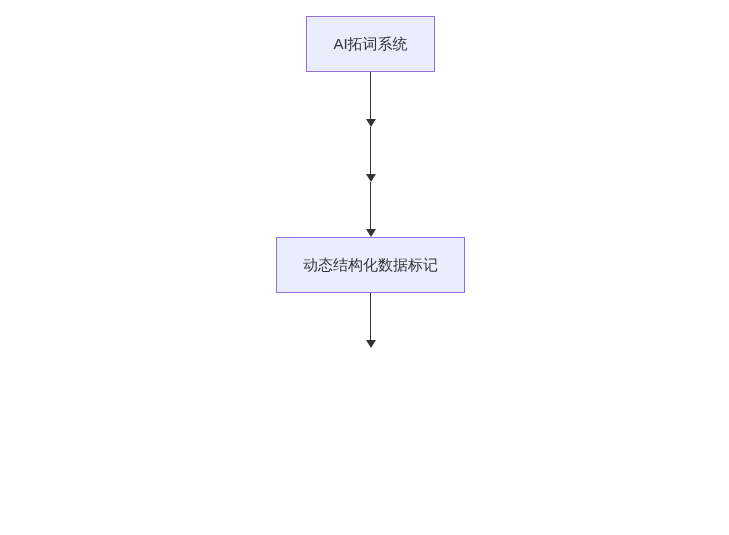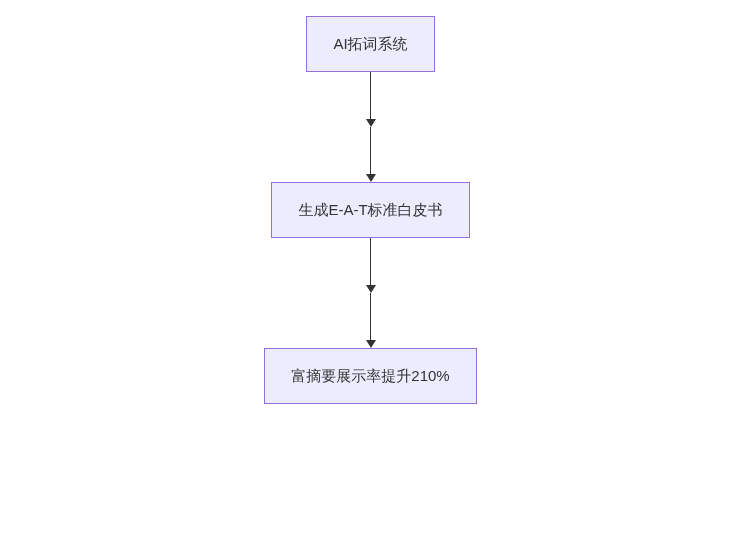--- a/index.html
+++ b/index.html
@@ -79,9 +79,6 @@
     <div class="edge-head"></div>
   </div>
 
-  <div class="node">
-    <span>生成E-A-T标准白皮书</span>
-  </div>
 
   <div class="edge">
     <div class="edge-line"></div>

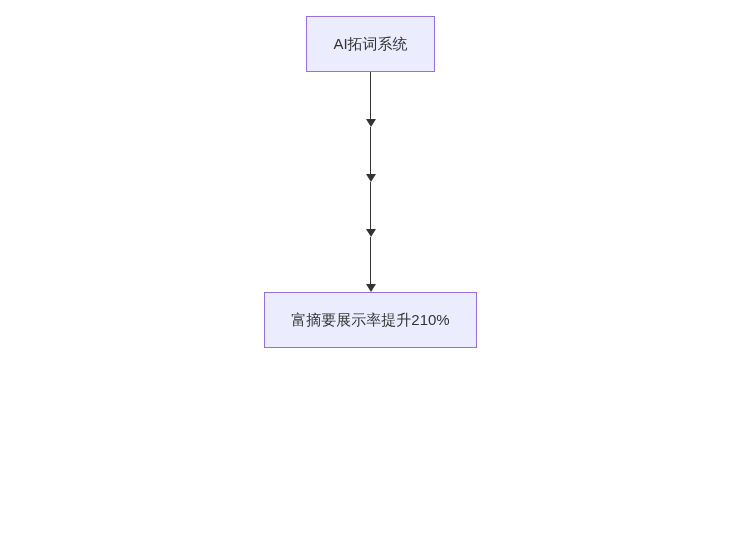--- a/index.html
+++ b/index.html
@@ -85,6 +85,9 @@
     <div class="edge-head"></div>
   </div>
 
+  <div class="node">
+    <span>动态结构化数据标记</span>
+  </div>
 
   <div class="edge">
     <div class="edge-line"></div>

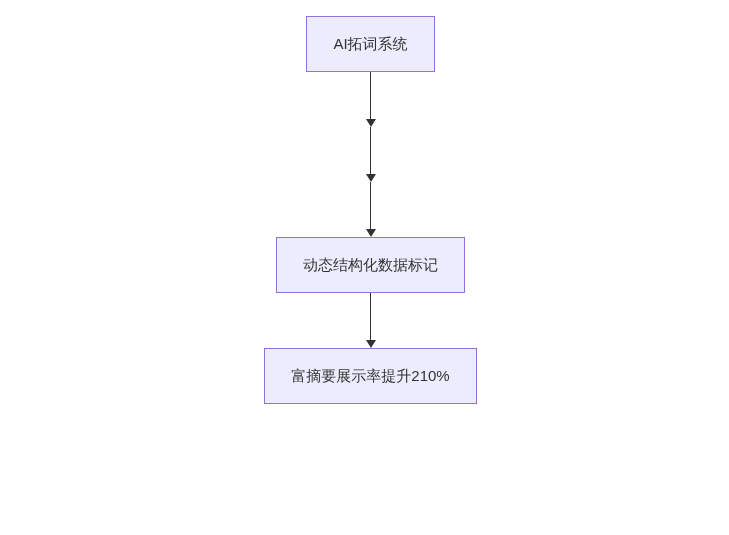--- a/index.html
+++ b/index.html
@@ -94,9 +94,6 @@
     <div class="edge-head"></div>
   </div>
 
-  <div class="node">
-    <span>富摘要展示率提升210%</span>
-  </div>
 
 </div>
 

